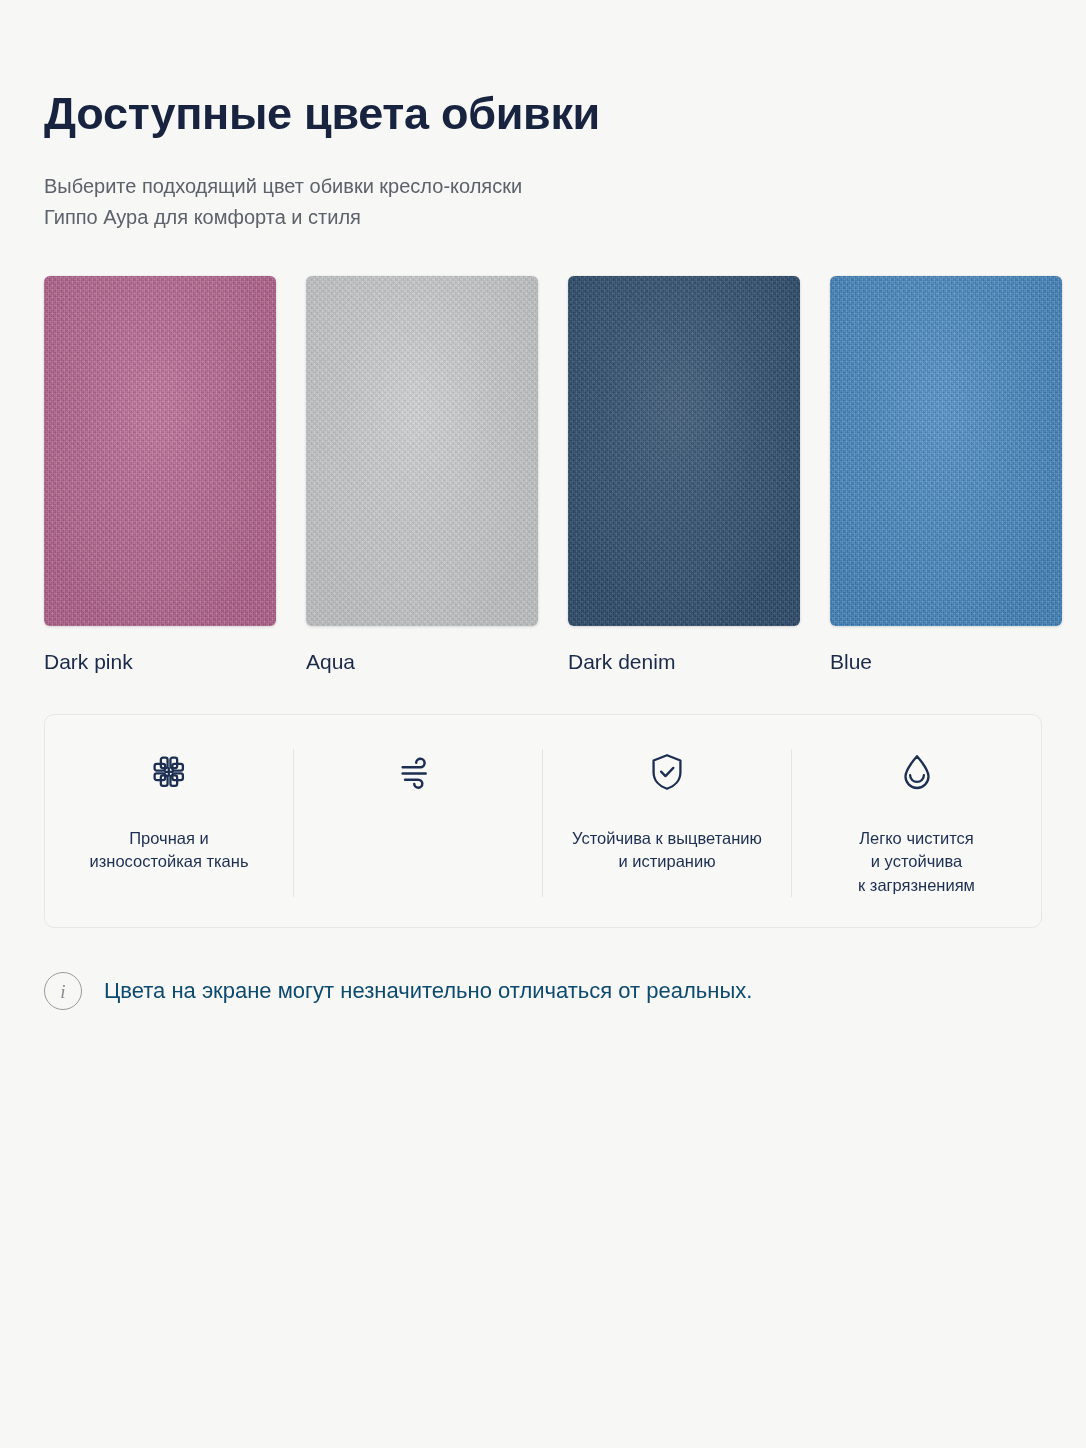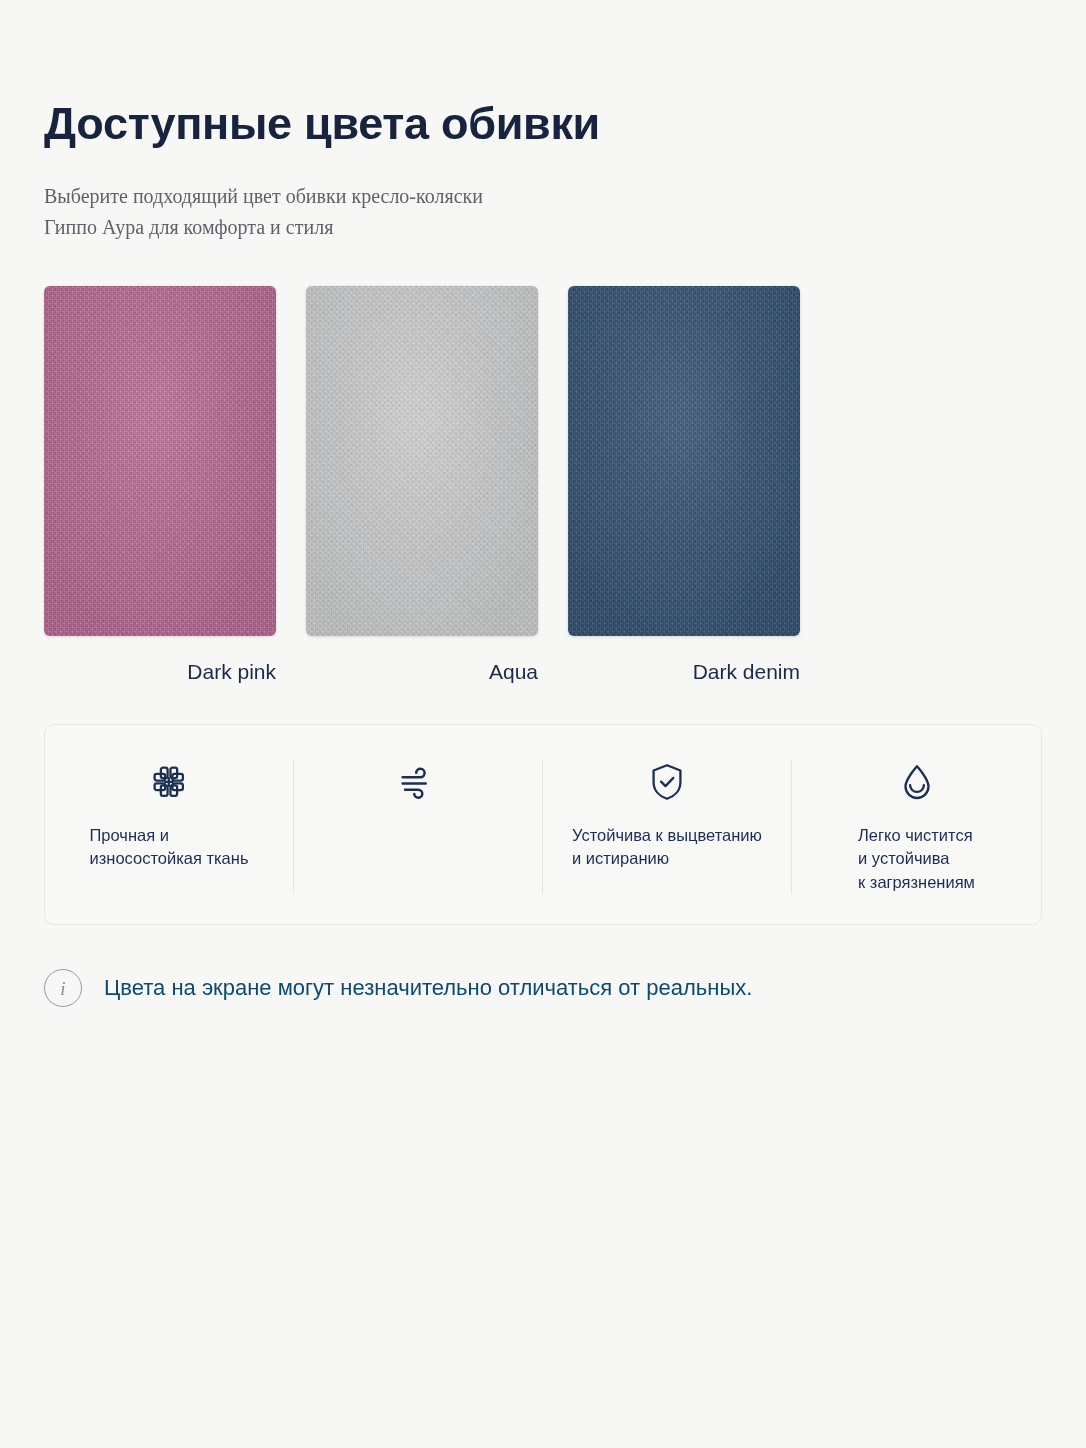--- a/index.html
+++ b/index.html
@@ -19,7 +19,7 @@
     width: 1086px;
     height: 1448px;
     box-sizing: border-box;
-    padding: 14px 44px;
+    padding: 4px 44px;
   }
 
   

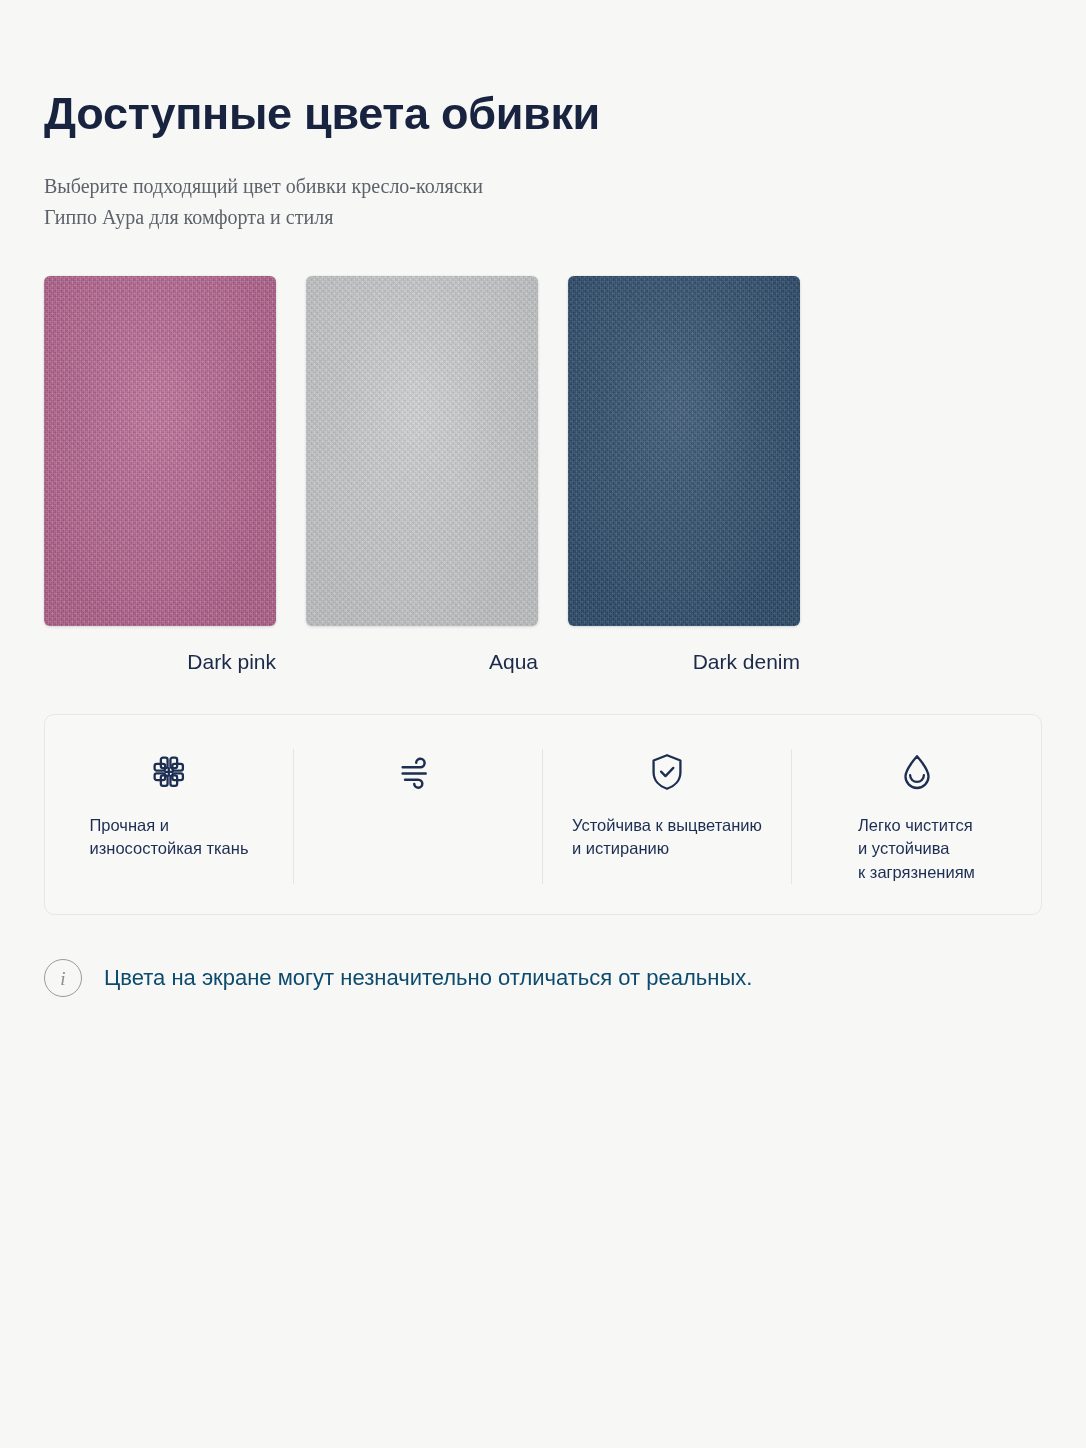--- a/index.html
+++ b/index.html
@@ -40,7 +40,6 @@
     color: #5d6169;
     max-width: 640px;
     white-space: pre-line;
-    font-family: Liberation Serif, serif;
   }
 
   

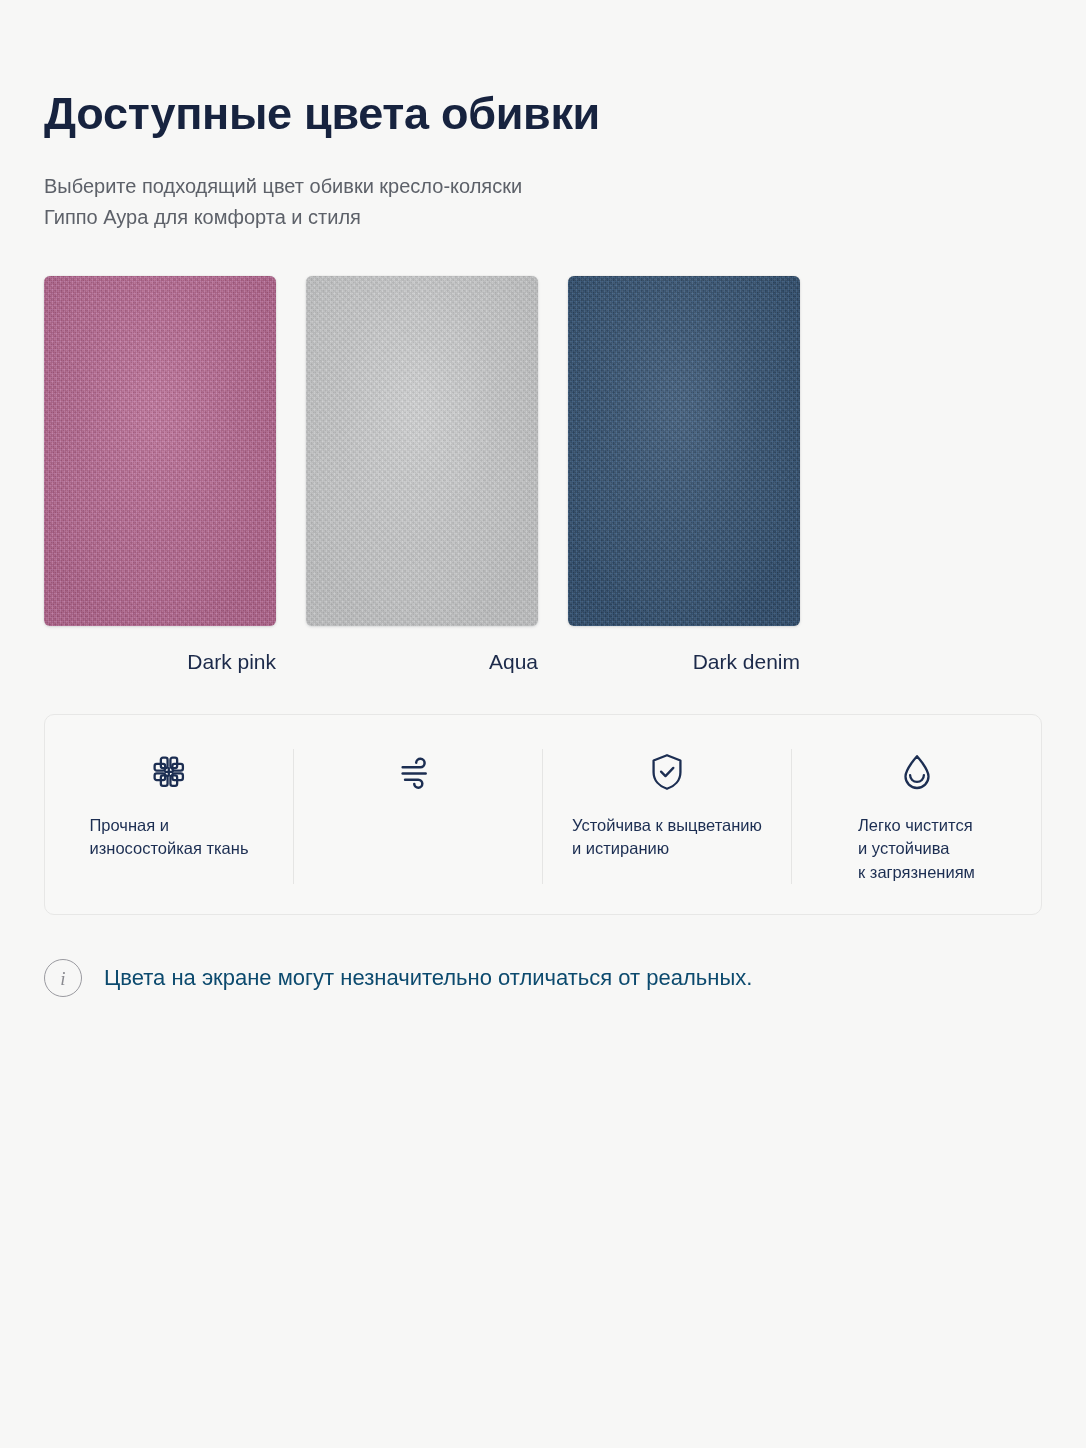--- a/index.html
+++ b/index.html
@@ -54,7 +54,7 @@
     width: 232px;
     display: flex;
     flex-direction: column;
-    align-items: flex-end;
+    align-items: flex-start;
   }
   .swatch-chip {
     width: 232px;

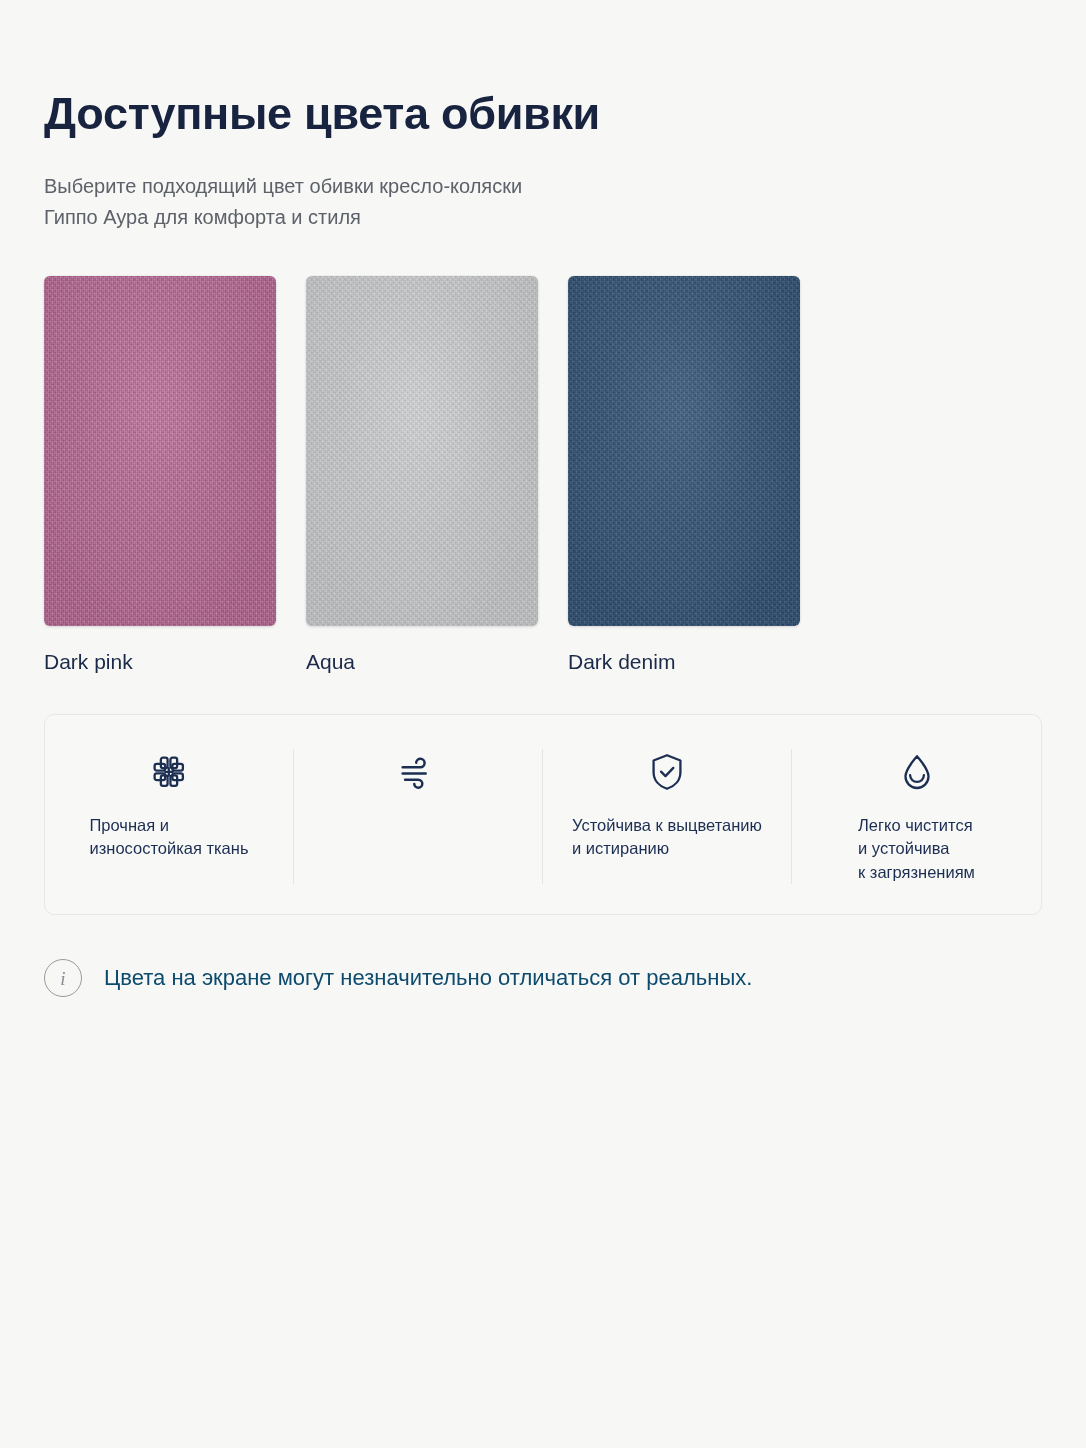--- a/index.html
+++ b/index.html
@@ -190,6 +190,10 @@
       <div class="swatch-label">Dark denim</div>
     </div>
 
+    <div class="swatch-cell">
+      <div class="swatch-chip" style="background-color: rgb(74, 134, 192);"></div>
+      <div class="swatch-label">Blue</div>
+    </div>
 
 
 

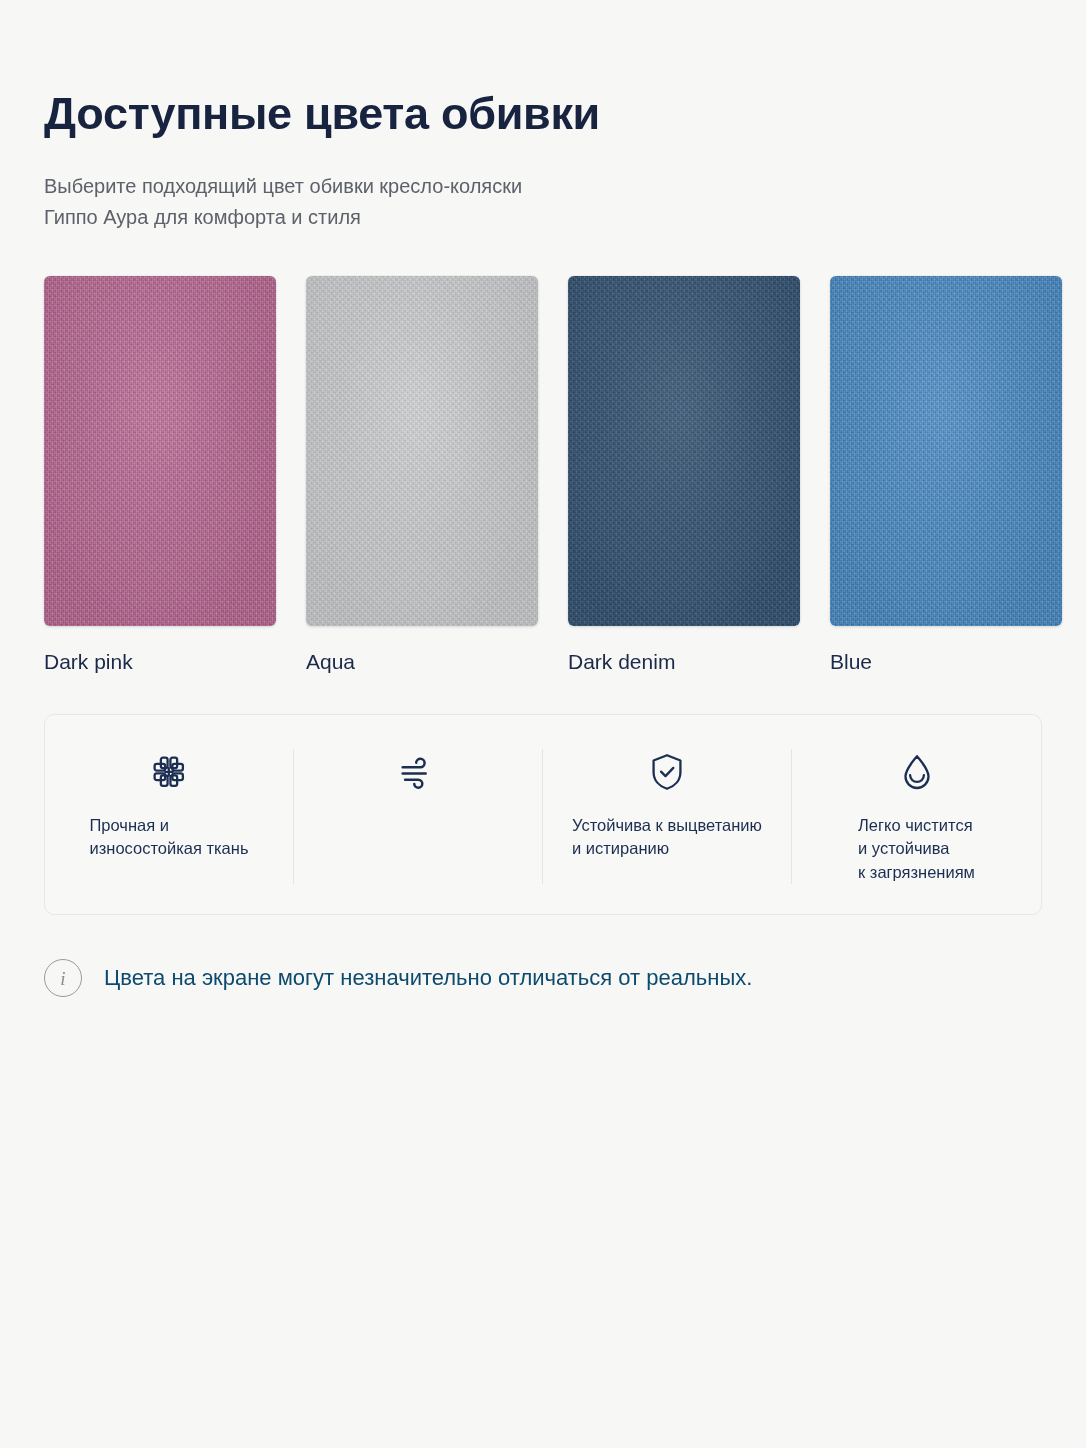--- a/index.html
+++ b/index.html
@@ -126,10 +126,11 @@
   }
   .feature-icon svg { display: block; width: 46px; height: 46px; }
   .feature-text {
-    margin-top: 19px;
+    margin-top: 32px;
     font-size: 16.5px;
     line-height: 1.42;
     color: #1c2e52;
+    text-align: center;
     white-space: pre-line;
   }
 

